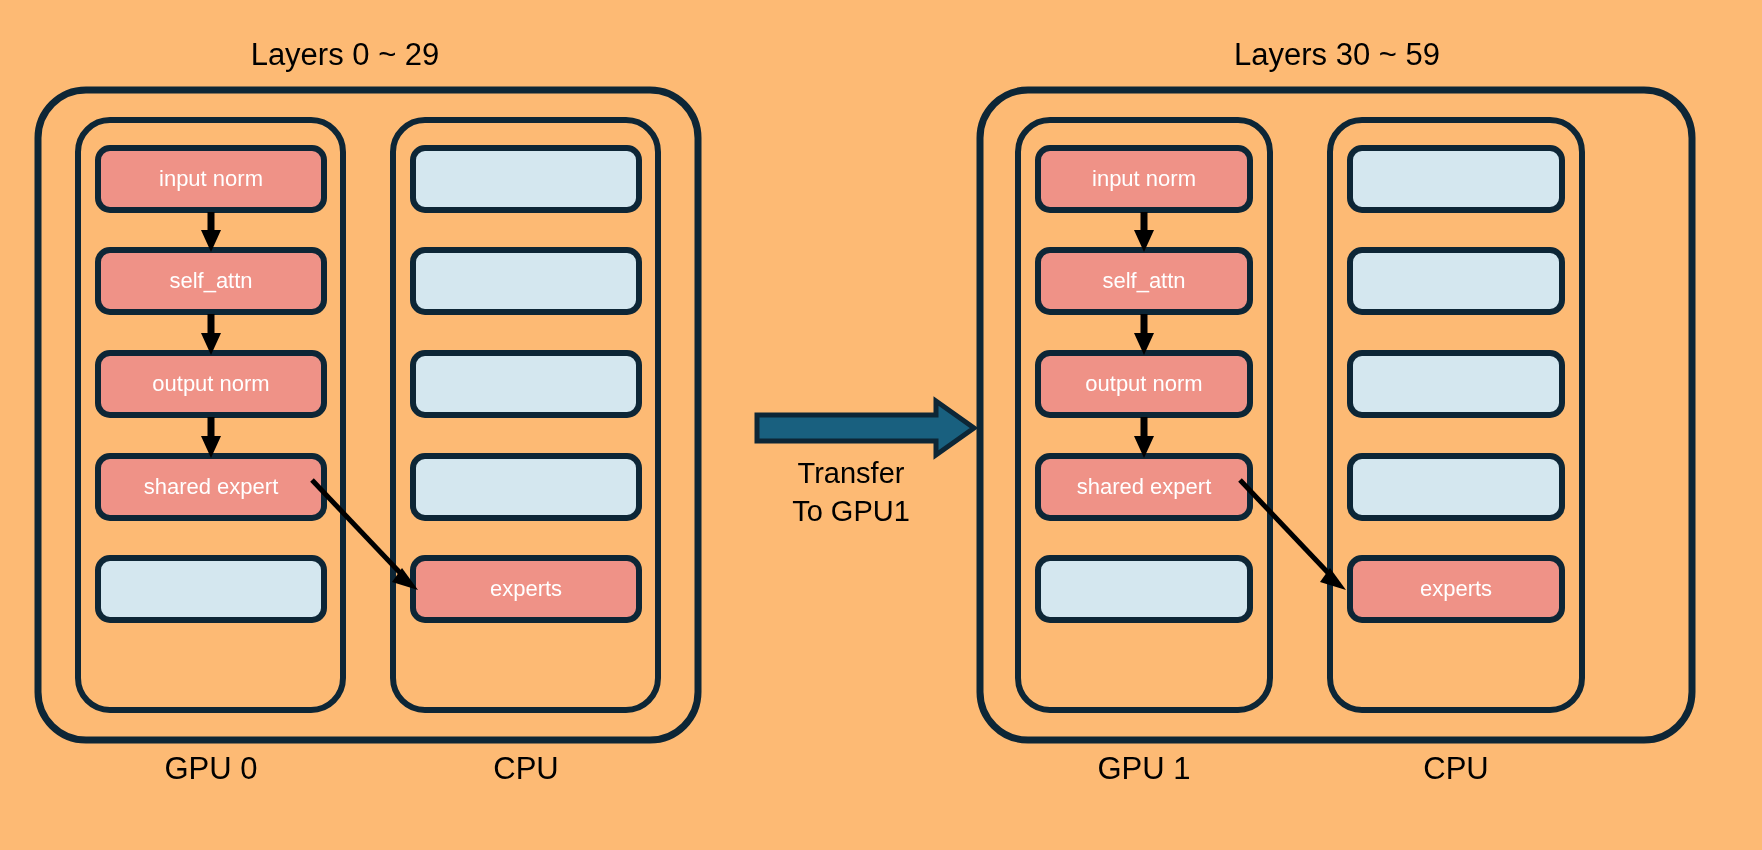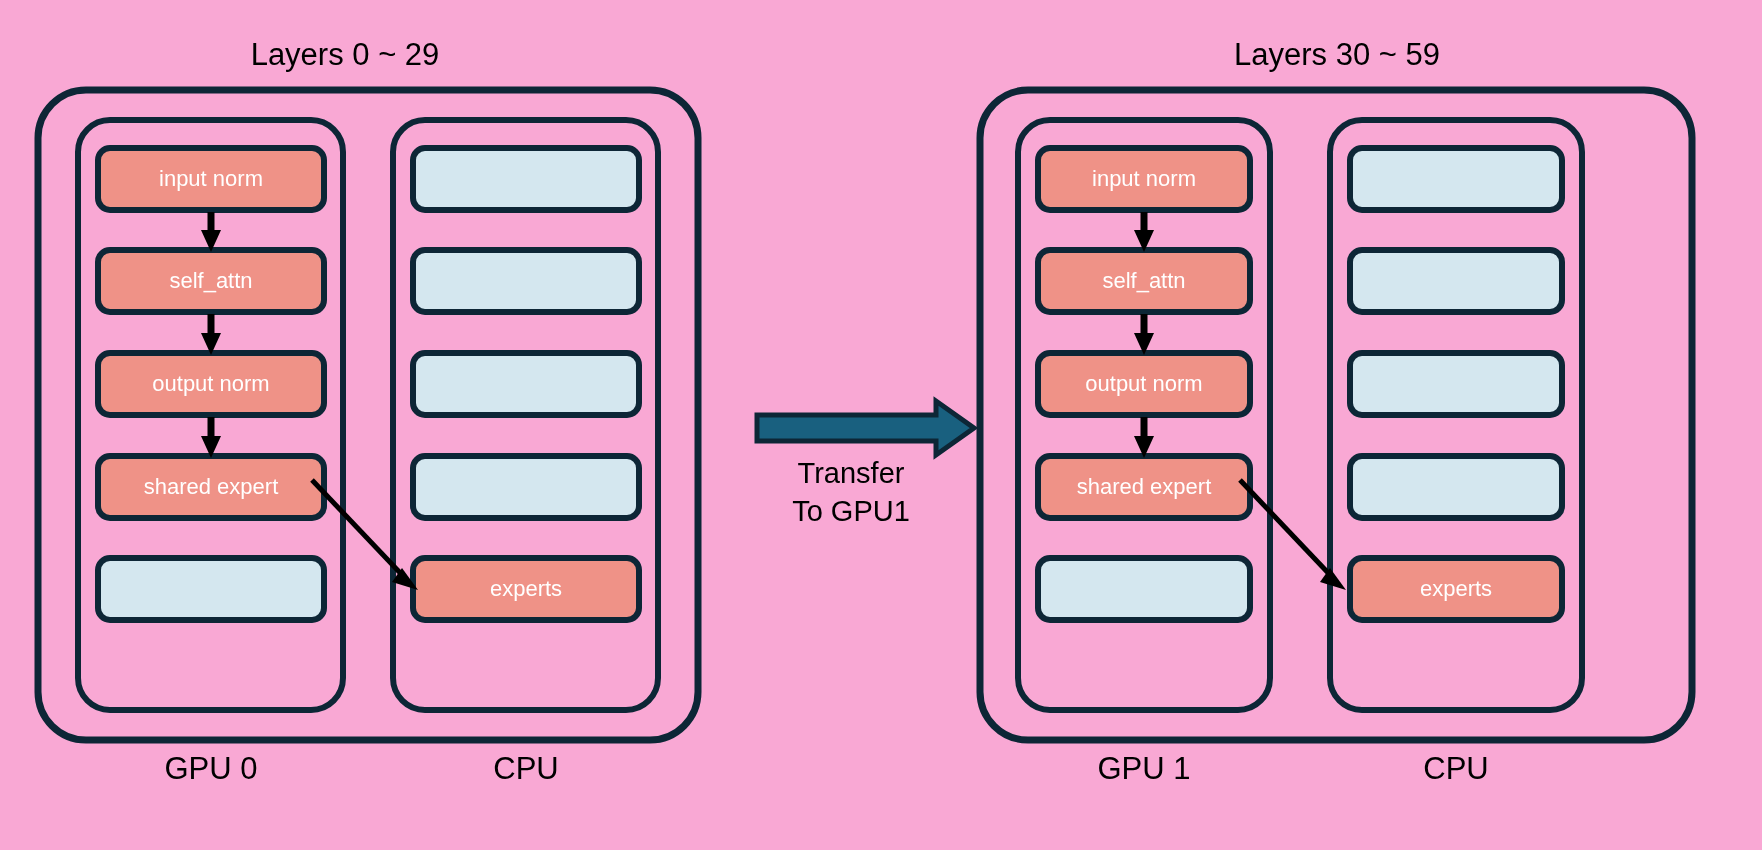--- a/index.html
+++ b/index.html
@@ -12,7 +12,7 @@
     position: relative;
     width: 1762px;
     height: 850px;
-    background: #f9a8d4;
+    background: #fdba74;
     overflow: hidden;
     font-family: "Liberation Sans", sans-serif;
   }

